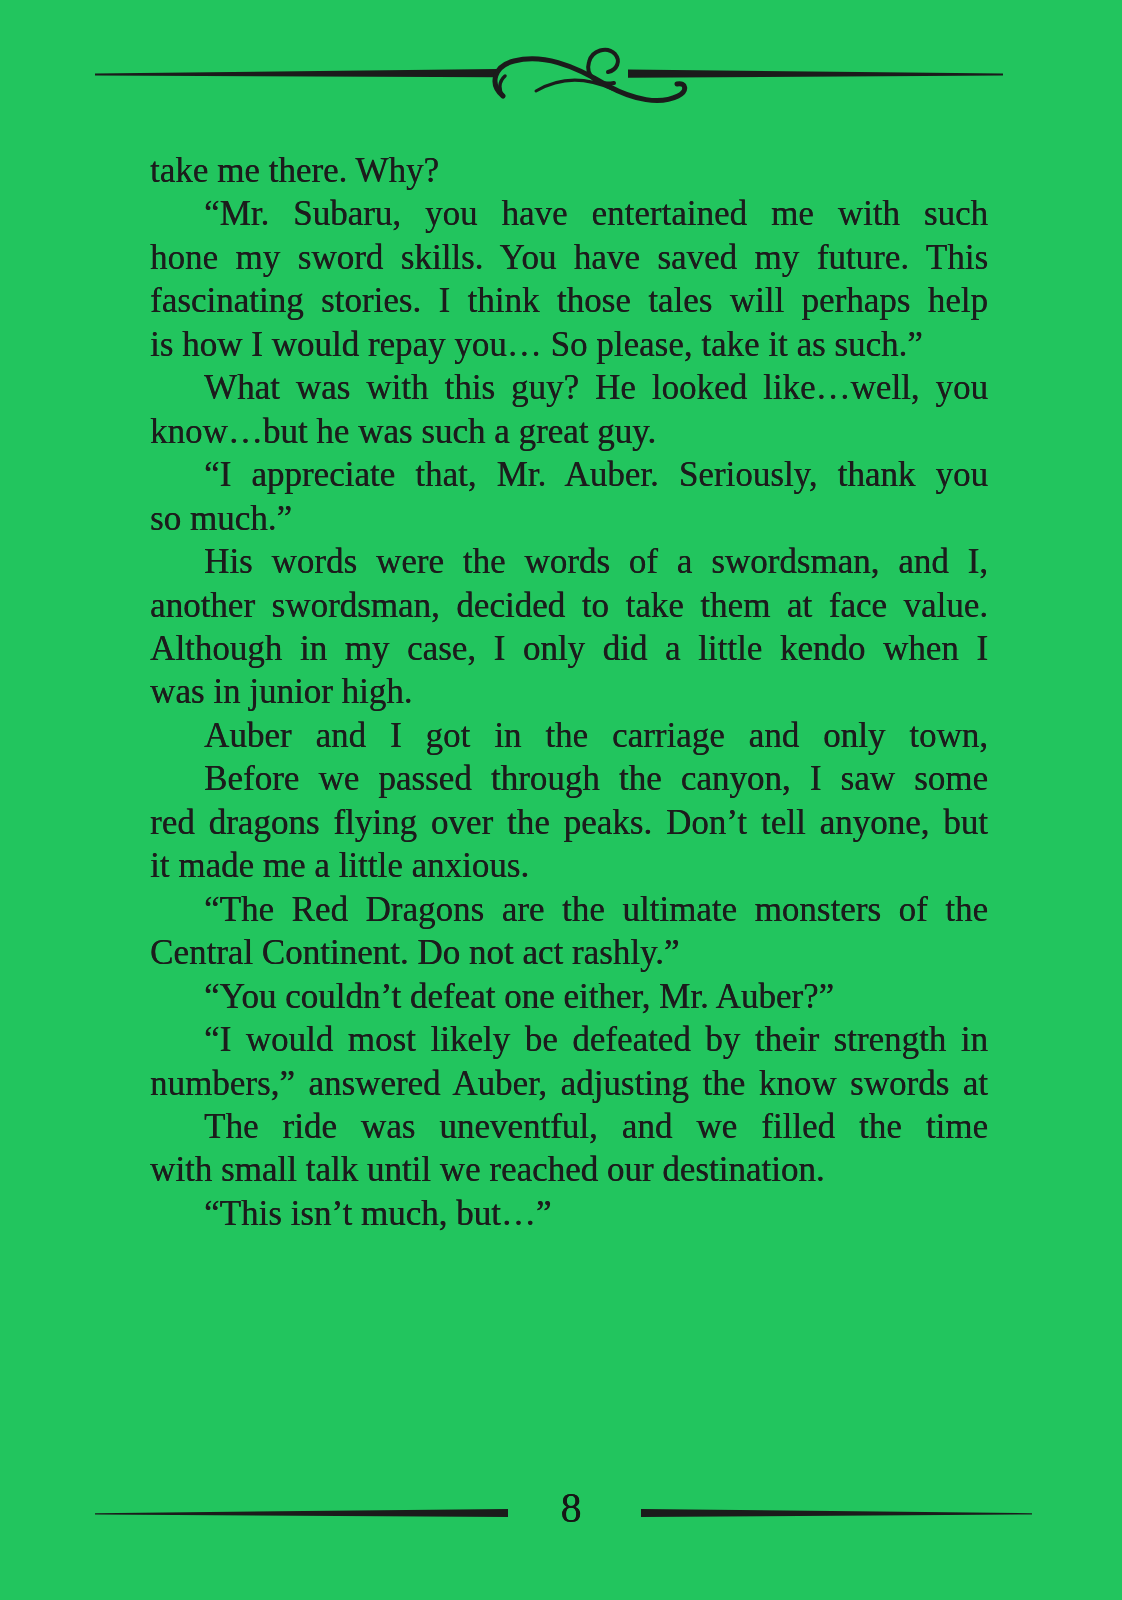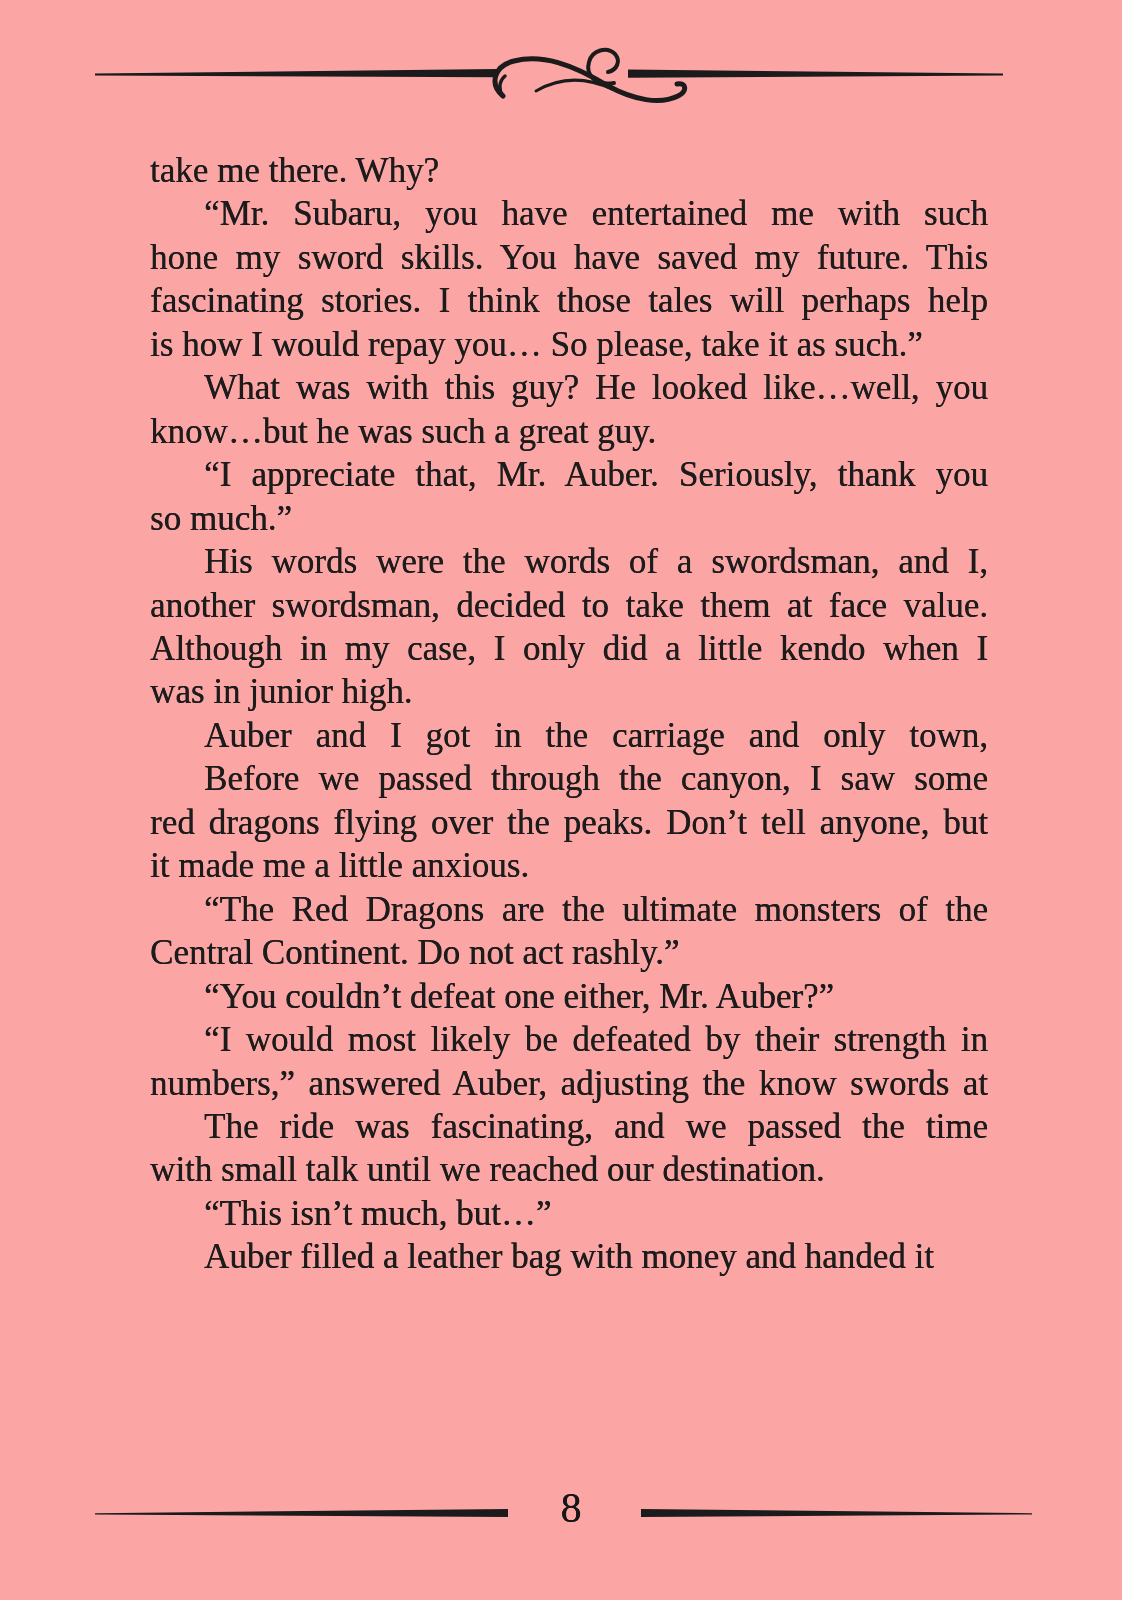--- a/index.html
+++ b/index.html
@@ -11,7 +11,7 @@
   .page {
     position: relative;
     width: 1122px; height: 1600px;
-    background: #fca5a5;
+    background: #22c55e;
     overflow: hidden;
     color: #1c1c1c;
   }

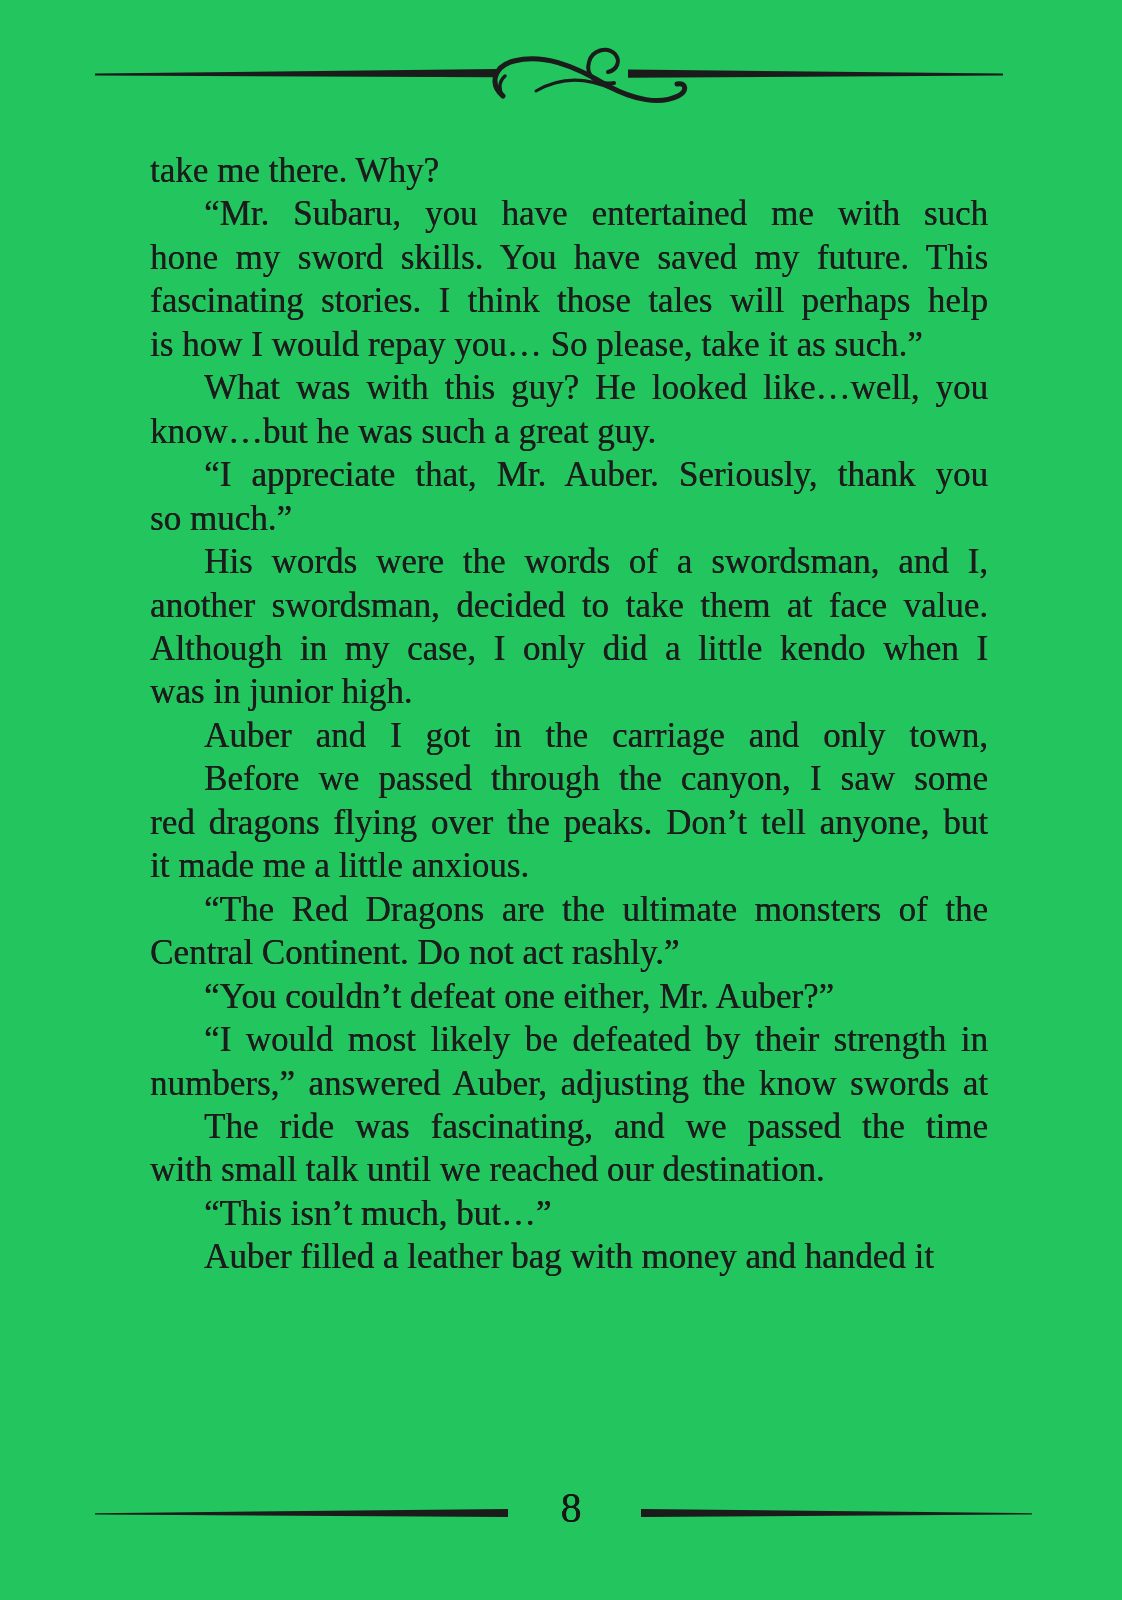--- a/index.html
+++ b/index.html
@@ -99,7 +99,7 @@
       <div class="line last indent">“You couldn’t defeat one either, Mr. Auber?”</div>
       <div class="line indent">“I would most likely be defeated by their strength in</div>
       <div class="line">numbers,” answered Auber, adjusting the know swords at</div>
-      <div class="line indent">The ride was fascinating, and we passed the time</div>
+      <div class="line indent">The ride was uneventful, and we filled the time</div>
       <div class="line last">with small talk until we reached our destination.</div>
       <div class="line last indent">“This isn’t much, but…”</div>
       <div class="line last indent">Auber filled a leather bag with money and handed it</div>

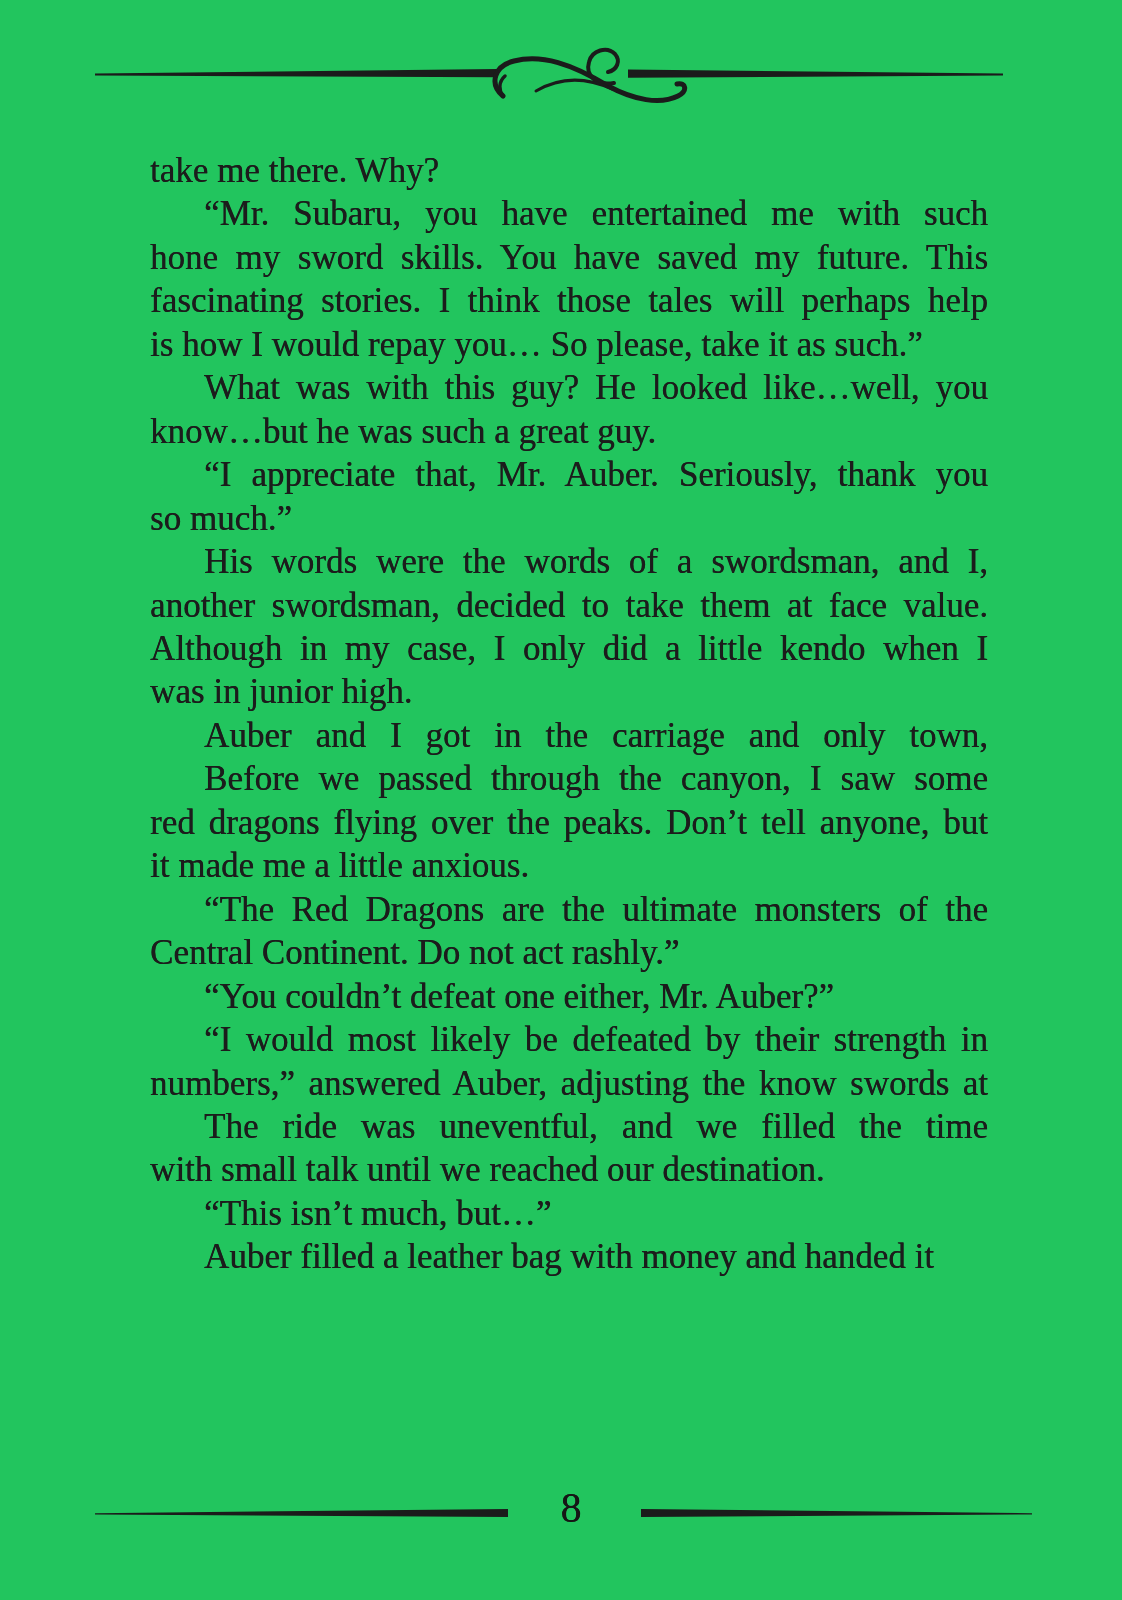--- a/index.html
+++ b/index.html
@@ -102,7 +102,6 @@
       <div class="line indent">The ride was uneventful, and we filled the time</div>
       <div class="line last">with small talk until we reached our destination.</div>
       <div class="line last indent">“This isn’t much, but…”</div>
-      <div class="line last indent">Auber filled a leather bag with money and handed it</div>
     </div>
 
   <svg class="footer-rule left" viewBox="0 0 413 12" xmlns="http://www.w3.org/2000/svg" aria-hidden="true">

